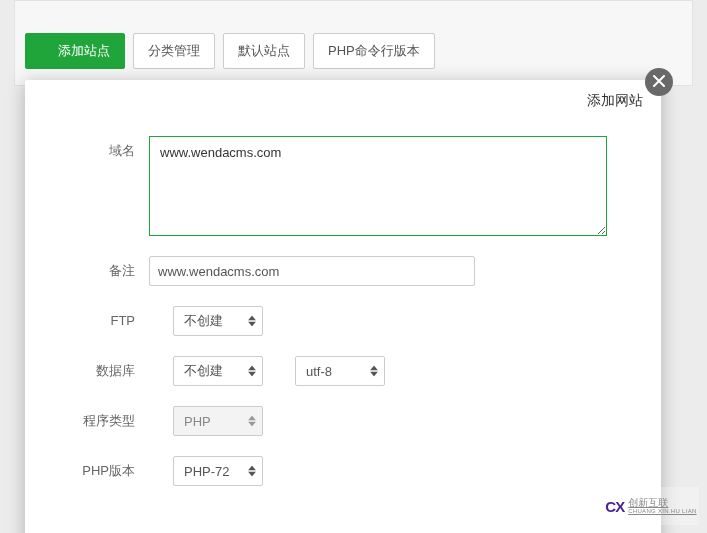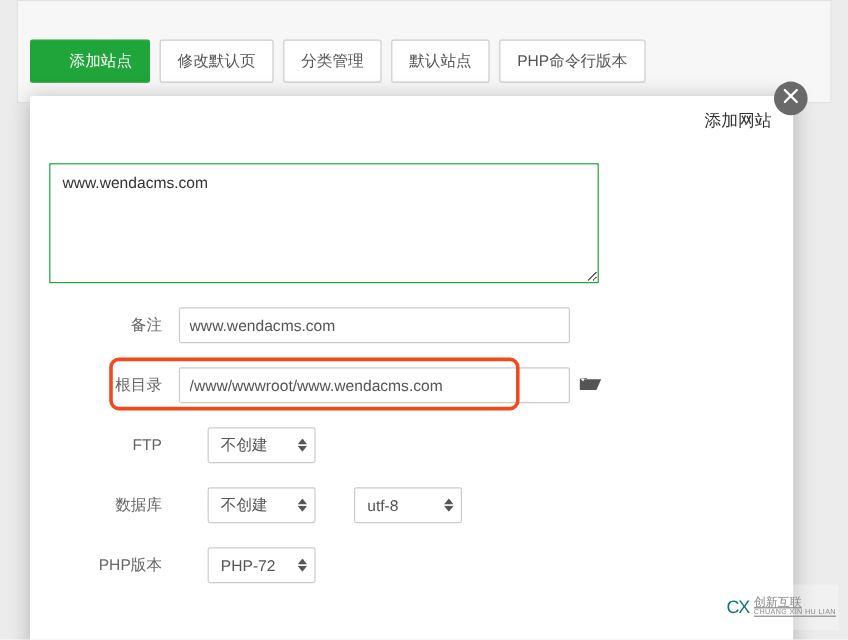--- a/index.html
+++ b/index.html
@@ -196,7 +196,6 @@
   <div class="bg-top-row"></div>
   <div class="toolbar">
     <button class="btn primary">添加站点</button>
-    <button class="btn">修改默认页</button>
     <button class="btn">分类管理</button>
     <button class="btn">默认站点</button>
     <button class="btn">PHP命令行版本</button>

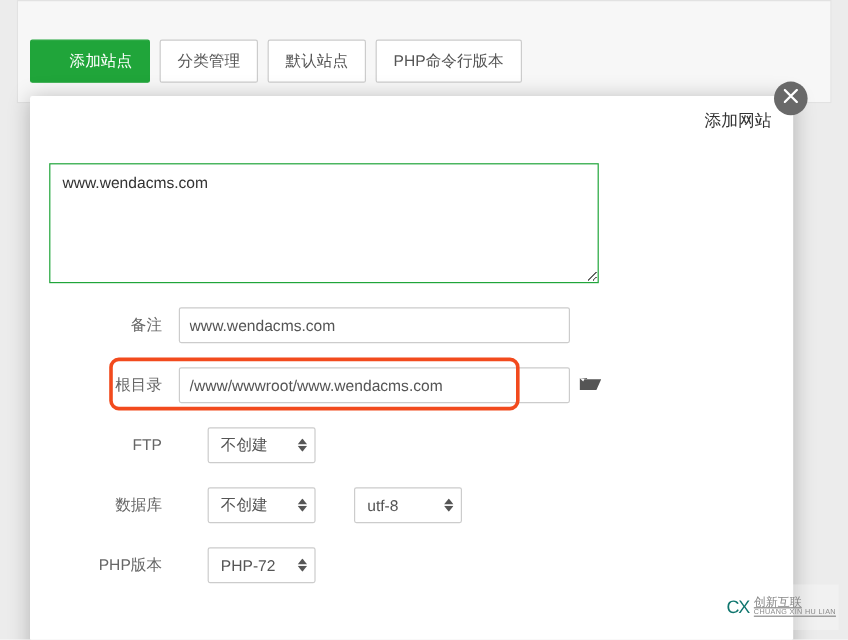--- a/index.html
+++ b/index.html
@@ -215,6 +215,7 @@
   <div class="form">
 
     <div class="form-row">
+      <div class="form-label">域名</div>
       <div class="form-control-wrap">
         <textarea class="tx-domain" style="">www.wendacms.com</textarea>
       </div>

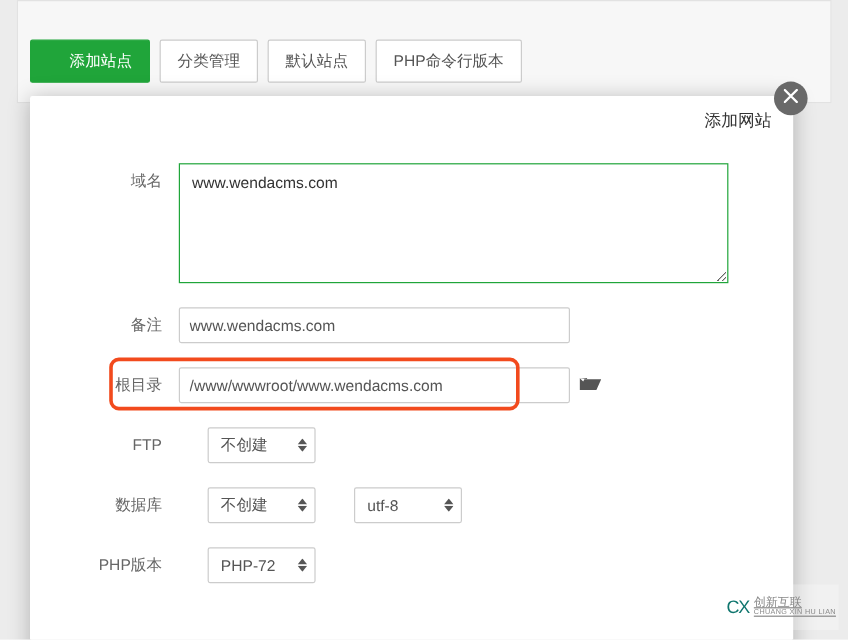--- a/index.html
+++ b/index.html
@@ -228,18 +228,6 @@
       </div>
     </div>
 
-    <div class="form-row center" style="position:relative;">
-      <div class="root-highlight"></div>
-      <div class="form-label">根目录</div>
-      <div class="form-control-wrap">
-        <input class="input-text input-root" value="/www/wwwroot/www.wendacms.com" style="">
-        <span class="folder-icon">
-          <svg width="18" height="14" viewBox="0 0 18 14">
-              <path d="M0 2 v10 h14 l4 -9 h-14 l-1 2 z M0 2 h6 l1 2 h9" fill="#555"></path>
-            </svg>
-        </span>
-      </div>
-    </div>
 
     <div class="form-row center">
       <div class="form-label">FTP</div>

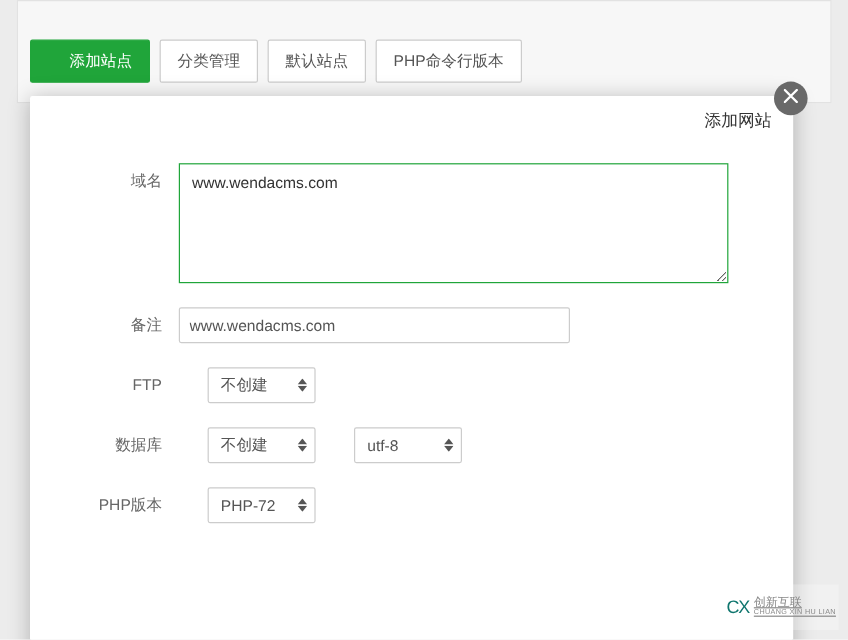--- a/index.html
+++ b/index.html
@@ -274,6 +274,22 @@
       </div>
     </div>
 
+    <div class="form-row center">
+      <div class="form-label">程序类型</div>
+      <div class="form-control-wrap">
+        <div class="select-wrap disabled">
+          <span>PHP</span>
+          <span class="arrows">
+            <svg width="8" height="5">
+                <path d="M0 5 L4 0 L8 5 Z" fill="#999"></path>
+              </svg>
+            <svg width="8" height="5">
+                <path d="M0 0 L4 5 L8 0 Z" fill="#999"></path>
+              </svg>
+          </span>
+        </div>
+      </div>
+    </div>
 
     <div class="form-row center">
       <div class="form-label">PHP版本</div>

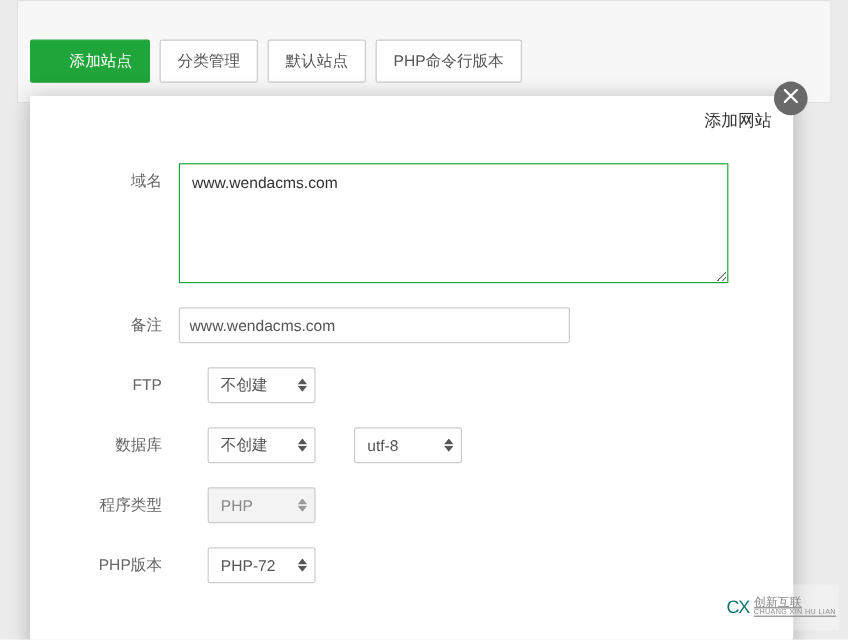--- a/index.html
+++ b/index.html
@@ -186,7 +186,7 @@
       font-size: 11px;
       gap: 4px;
     }
-    .watermark .cx { font-weight: 400; font-size: 15px; color: #0f766e; letter-spacing: -1px; }
+    .watermark .cx { font-weight: 700; font-size: 15px; color: #4c1d95; letter-spacing: -1px; }
     .watermark .txt { line-height: 1; font-size: 10px; text-decoration: underline; }
   </style>
 </head>

